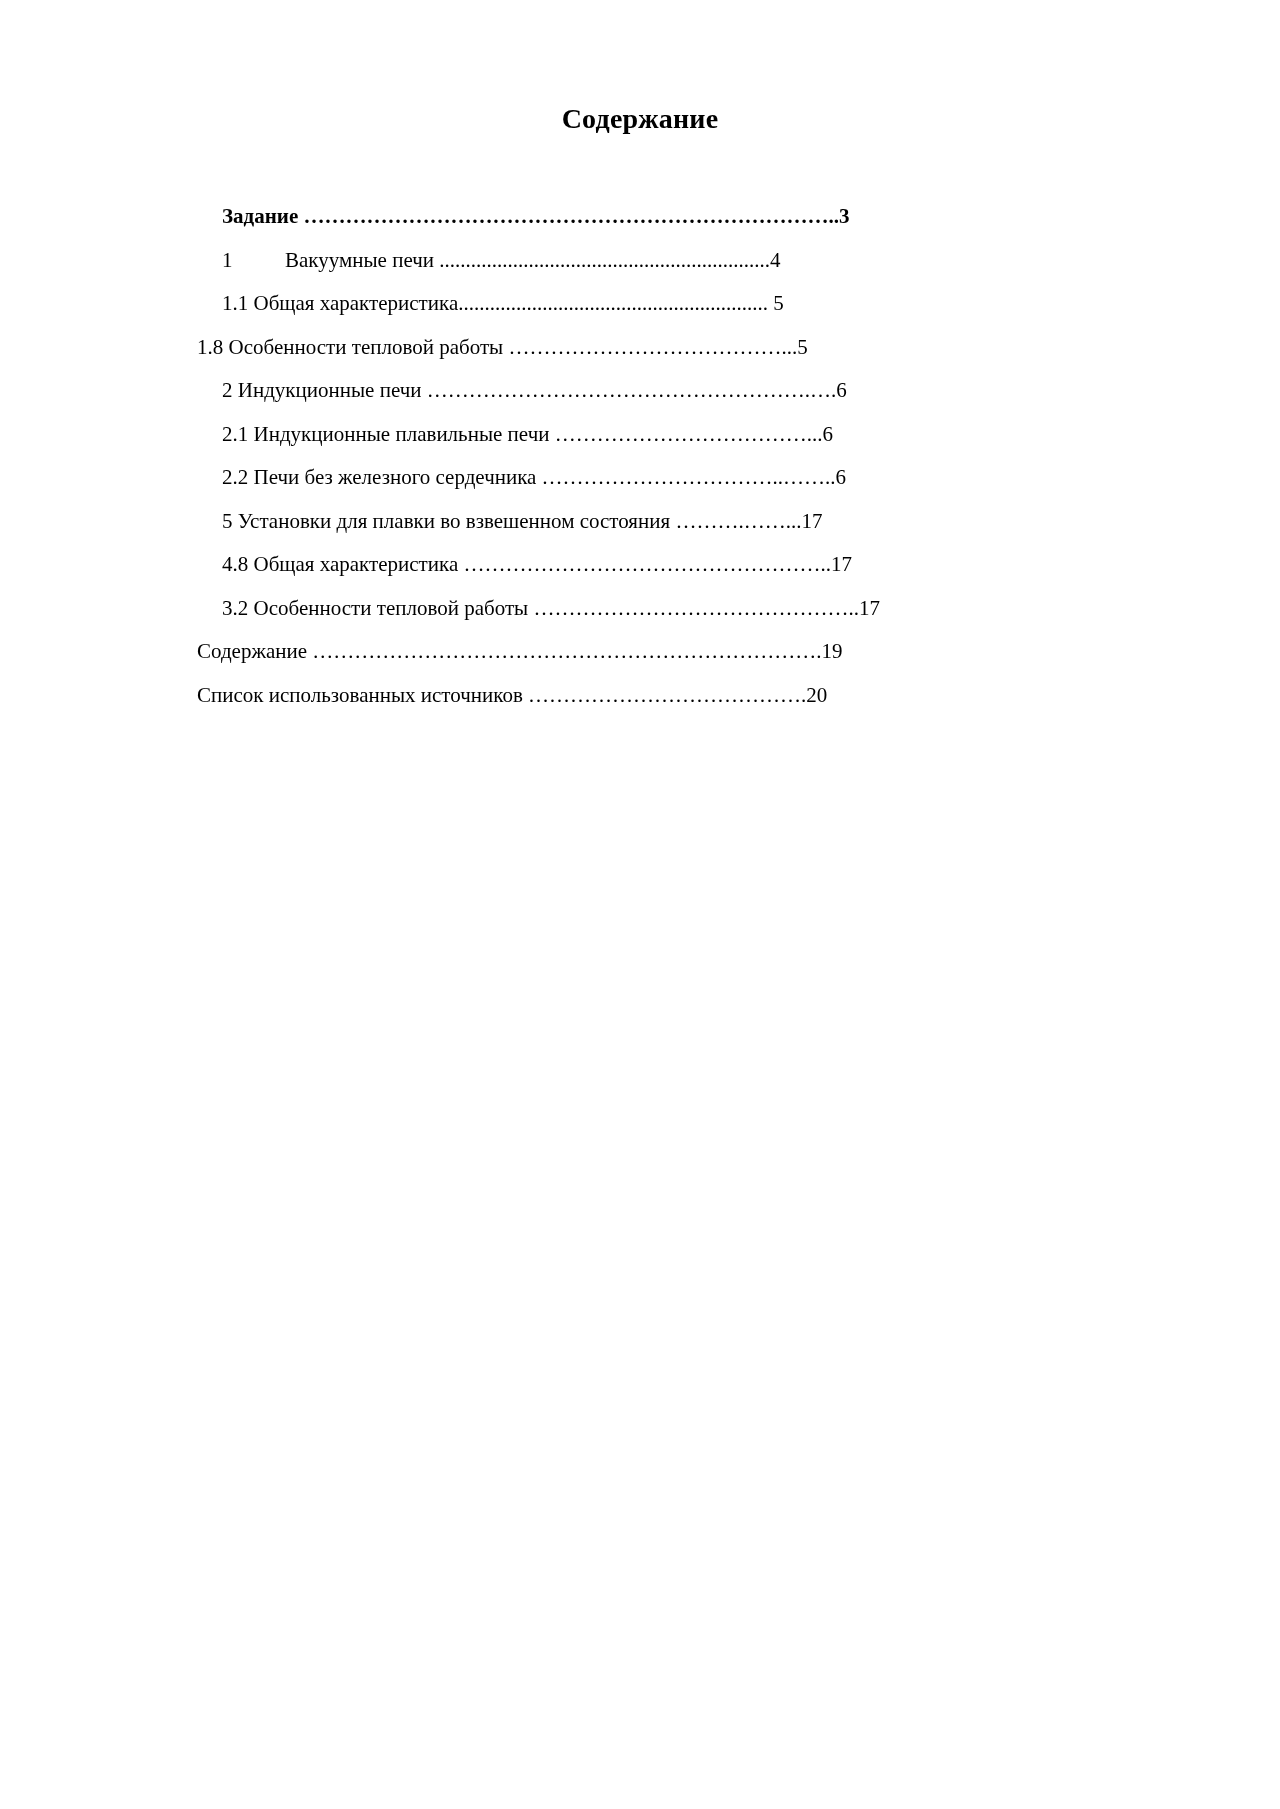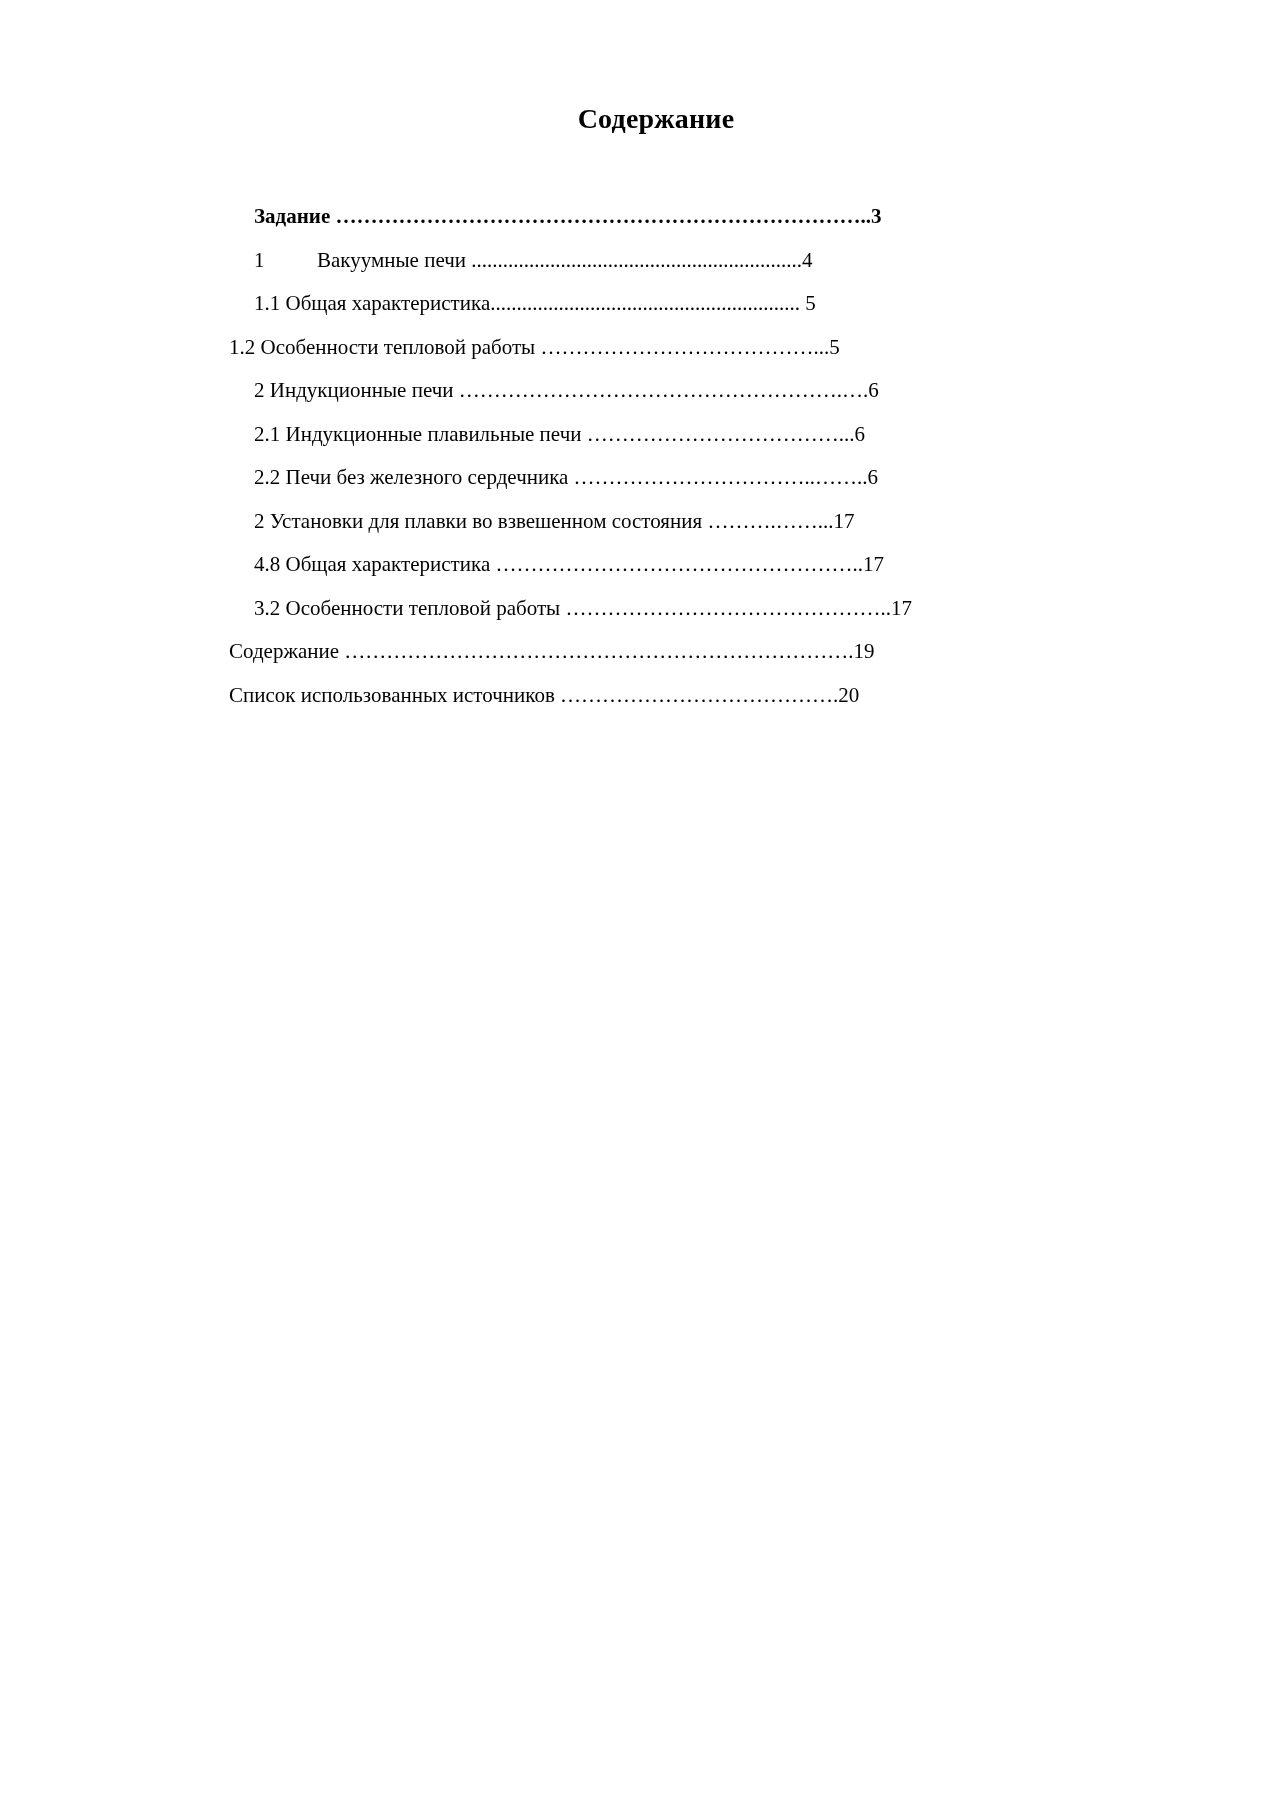--- a/index.html
+++ b/index.html
@@ -16,7 +16,6 @@
       width: 1280px;
       height: 1809px;
       padding-top: 103px;
-      padding-left: 32px;
     }
     .doc-title {
       width: 100%;

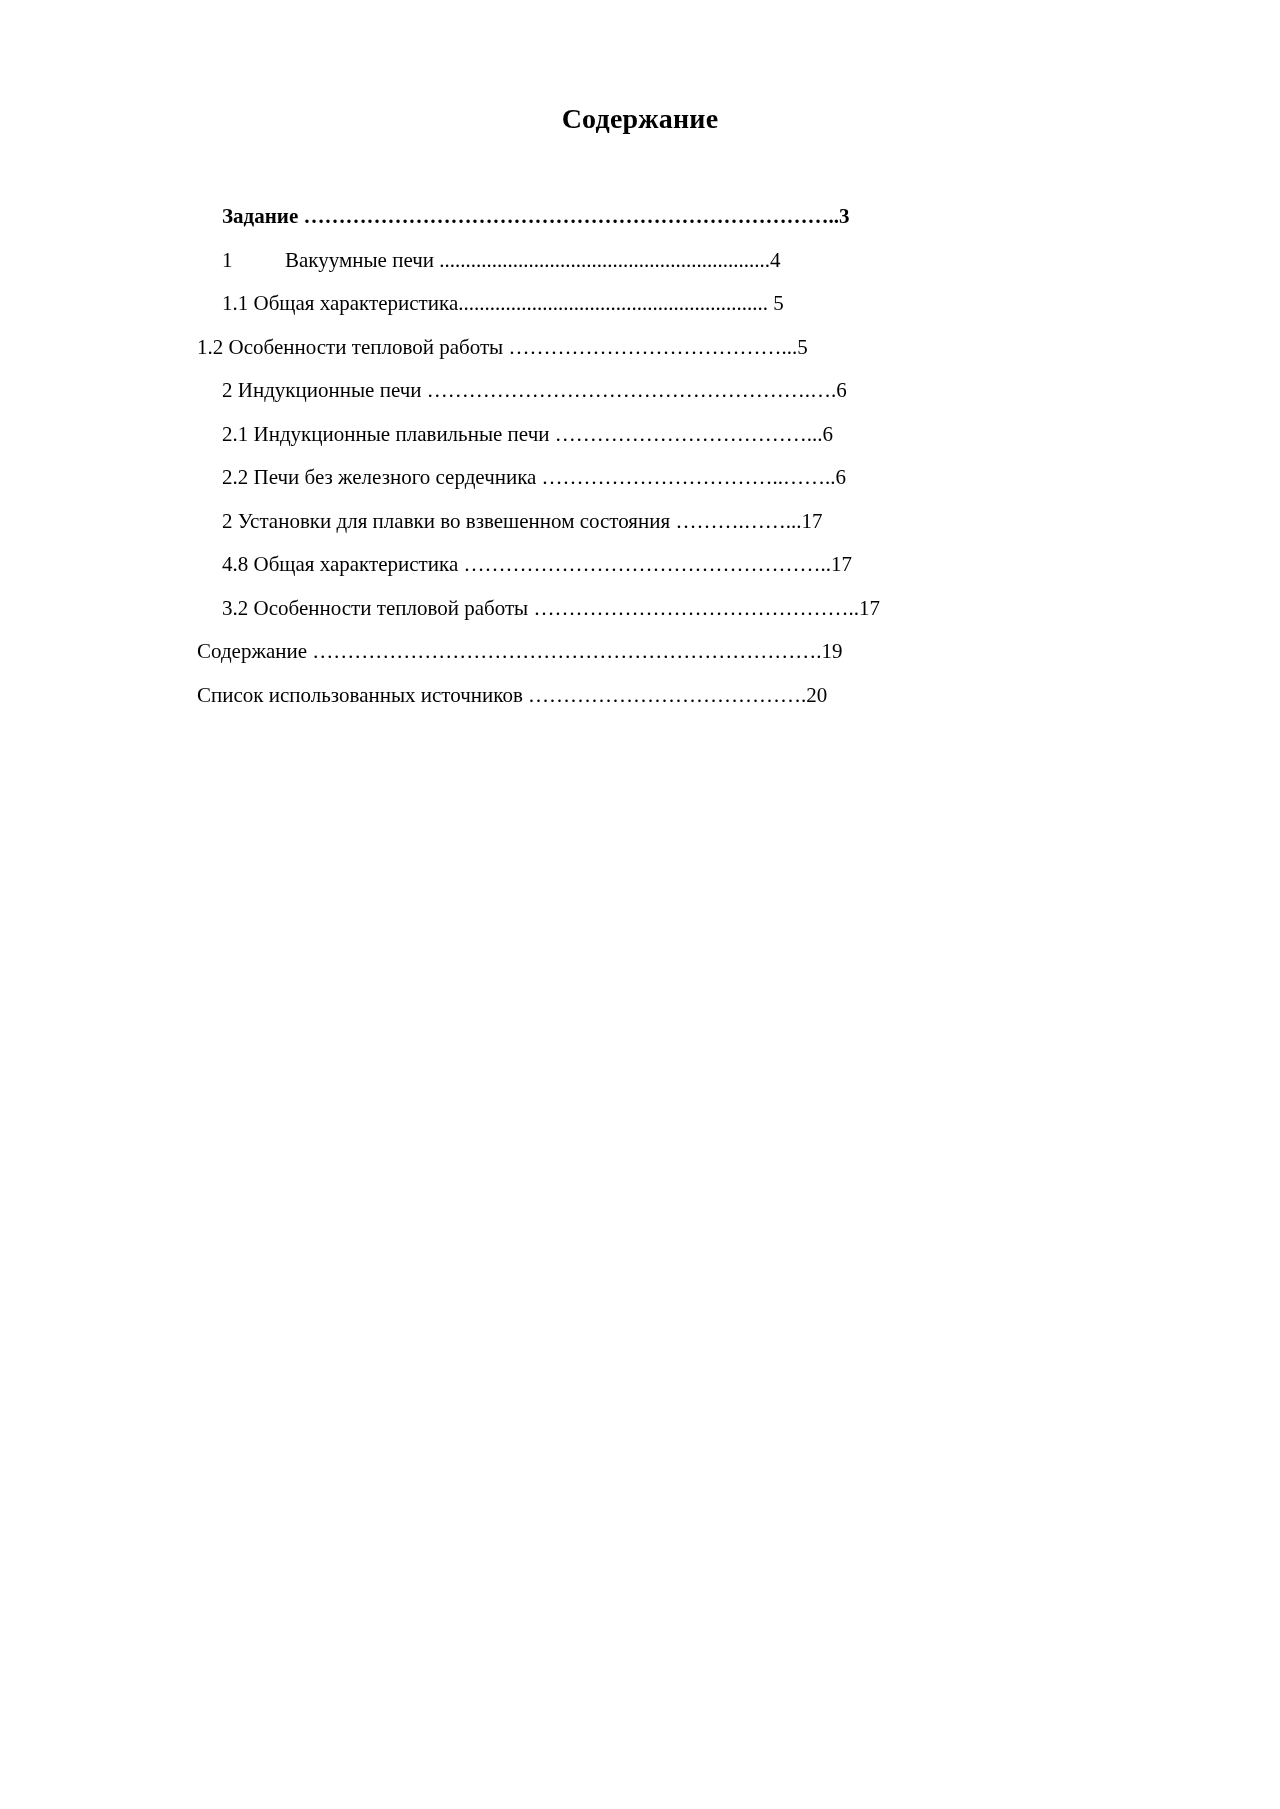--- a/index.html
+++ b/index.html
@@ -49,7 +49,7 @@
       <div class="toc-entry indent bold">Задание …………………………………………………………………..3</div>
       <div class="toc-entry indent">1          Вакуумные печи ...............................................................4</div>
       <div class="toc-entry indent">1.1 Общая характеристика........................................................... 5</div>
-      <div class="toc-entry">1.2 Особенности тепловой работы …………………………………...5</div>
+      <div class="toc-entry">1.8 Особенности тепловой работы …………………………………...5</div>
       <div class="toc-entry indent">2 Индукционные печи ……………………………………………….….6</div>
       <div class="toc-entry indent">2.1 Индукционные плавильные печи ………………………………...6</div>
       <div class="toc-entry indent">2.2 Печи без железного сердечника ……………………………..……..6</div>

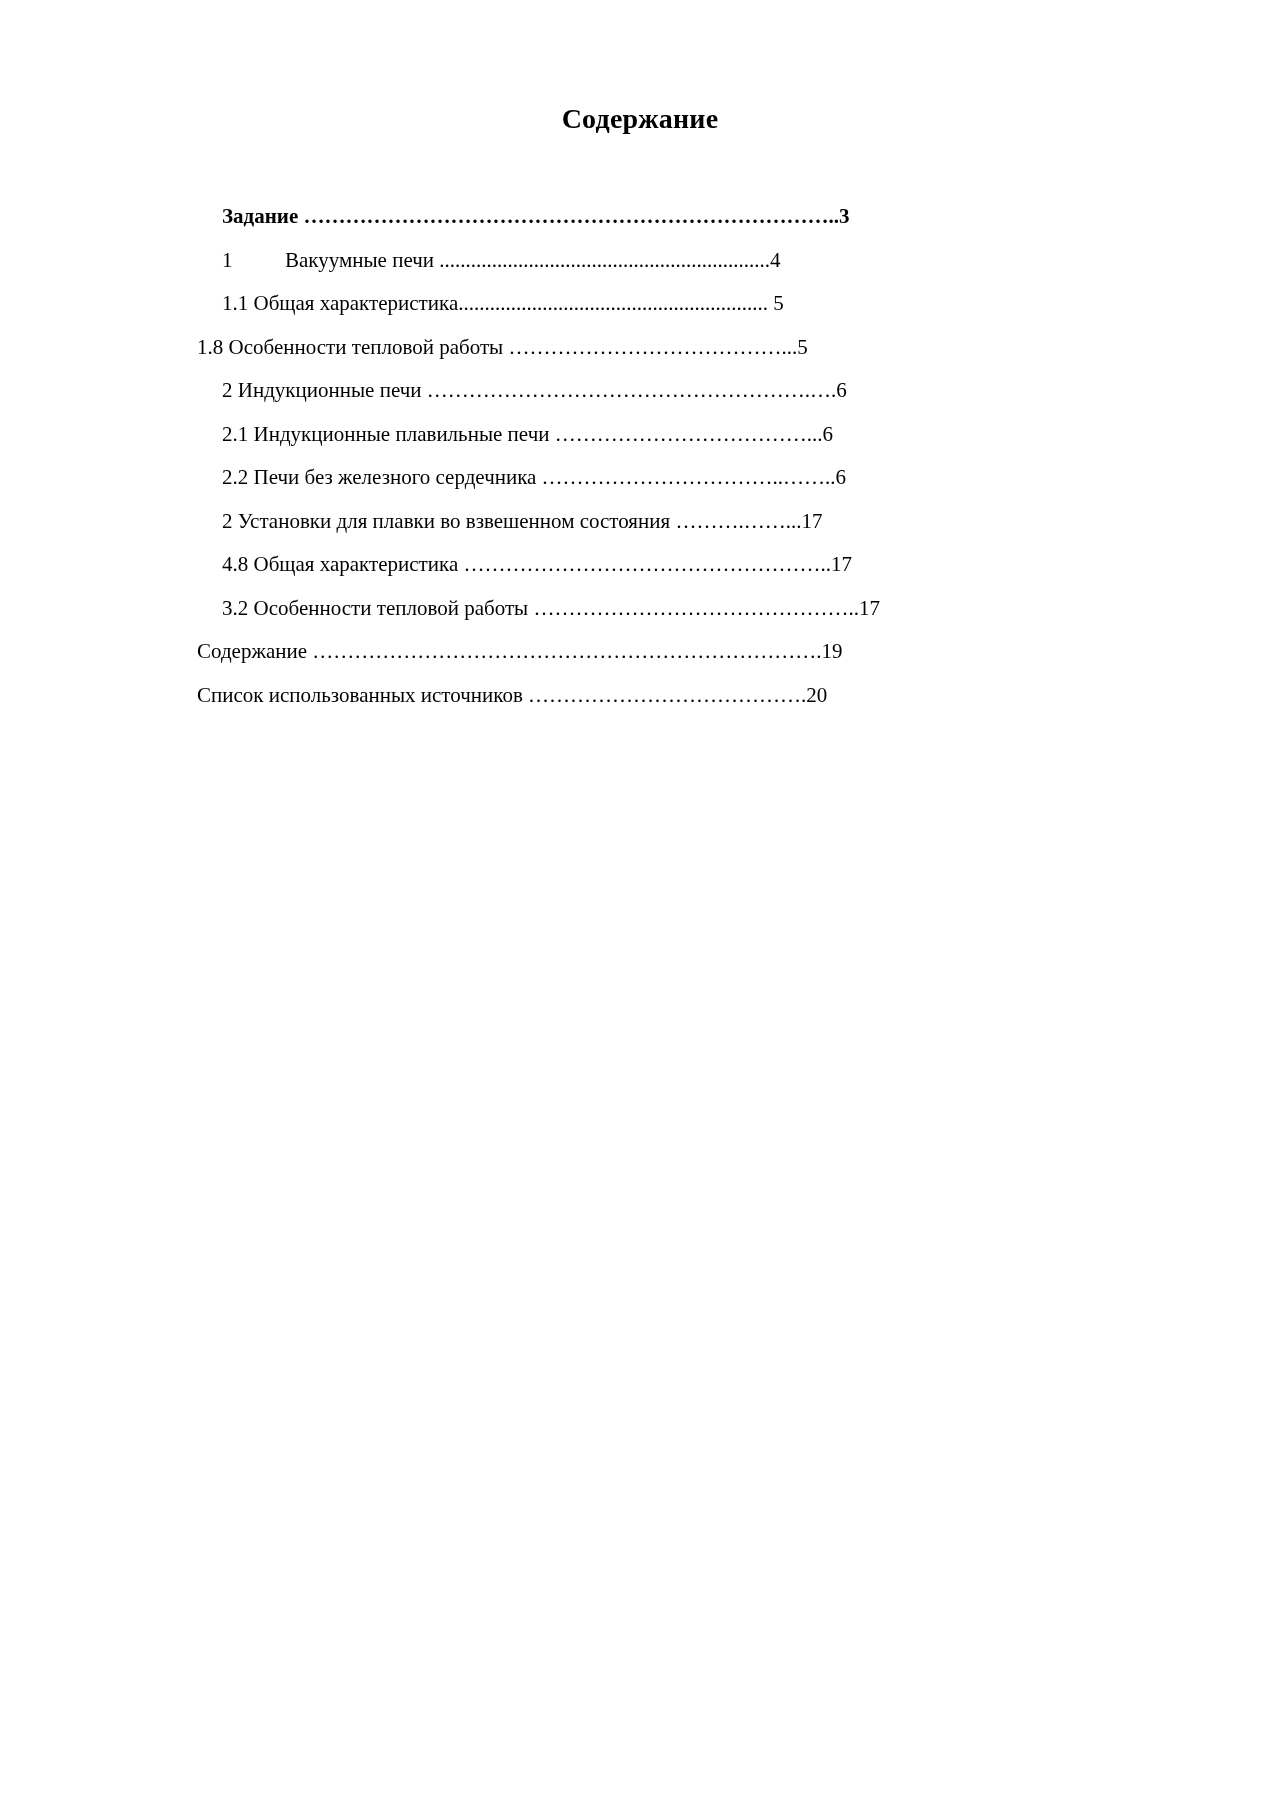--- a/index.html
+++ b/index.html
@@ -53,7 +53,7 @@
       <div class="toc-entry indent">2 Индукционные печи ……………………………………………….….6</div>
       <div class="toc-entry indent">2.1 Индукционные плавильные печи ………………………………...6</div>
       <div class="toc-entry indent">2.2 Печи без железного сердечника ……………………………..……..6</div>
-      <div class="toc-entry indent">2 Установки для плавки во взвешенном состояния ……….……...17</div>
+      <div class="toc-entry indent">5 Установки для плавки во взвешенном состояния ……….……...17</div>
       <div class="toc-entry indent">4.8 Общая характеристика ……………………………………………..17</div>
       <div class="toc-entry indent">3.2 Особенности тепловой работы ………………………………………..17</div>
       <div class="toc-entry">Содержание ……………………………………………………………….19</div>

